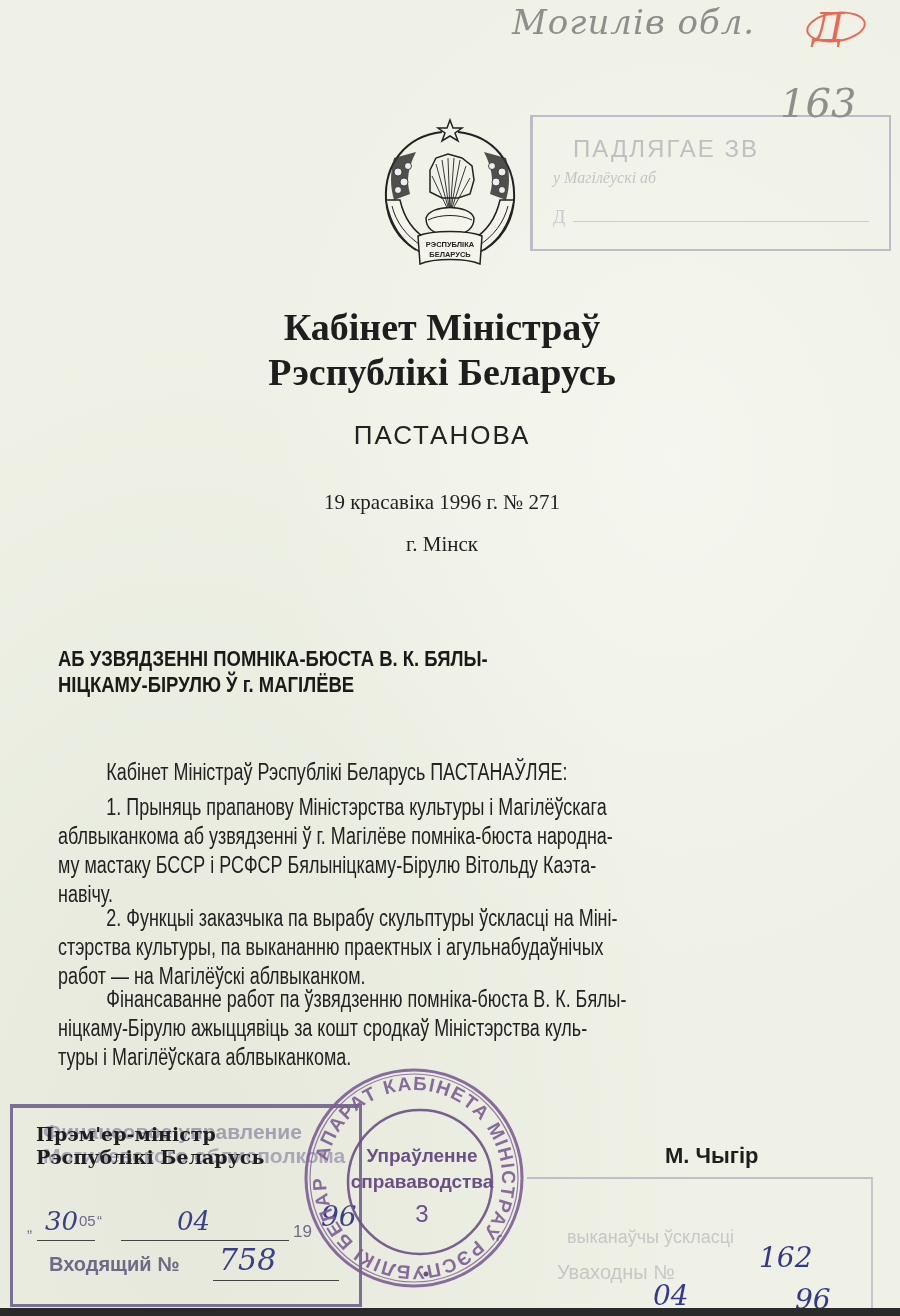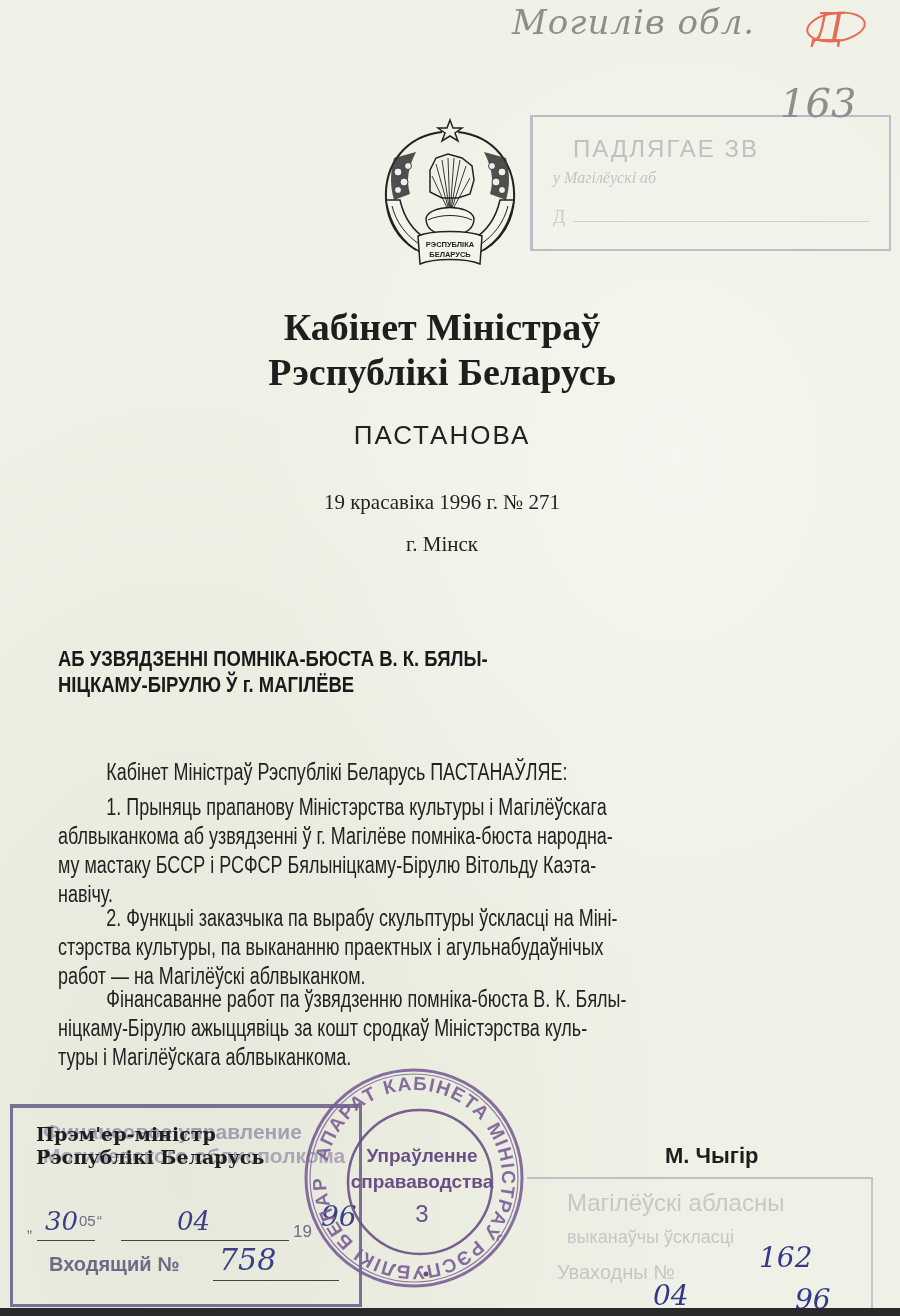--- a/index.html
+++ b/index.html
@@ -251,7 +251,6 @@
   </svg>
 
   <div class="stamp-br">
-    <div class="f f1">Магілёўскі абласны</div>
     <div class="f f2">выканаўчы ўскласці</div>
     <div class="f f3">Уваходны №</div>
     <div class="h h-day">24</div>

